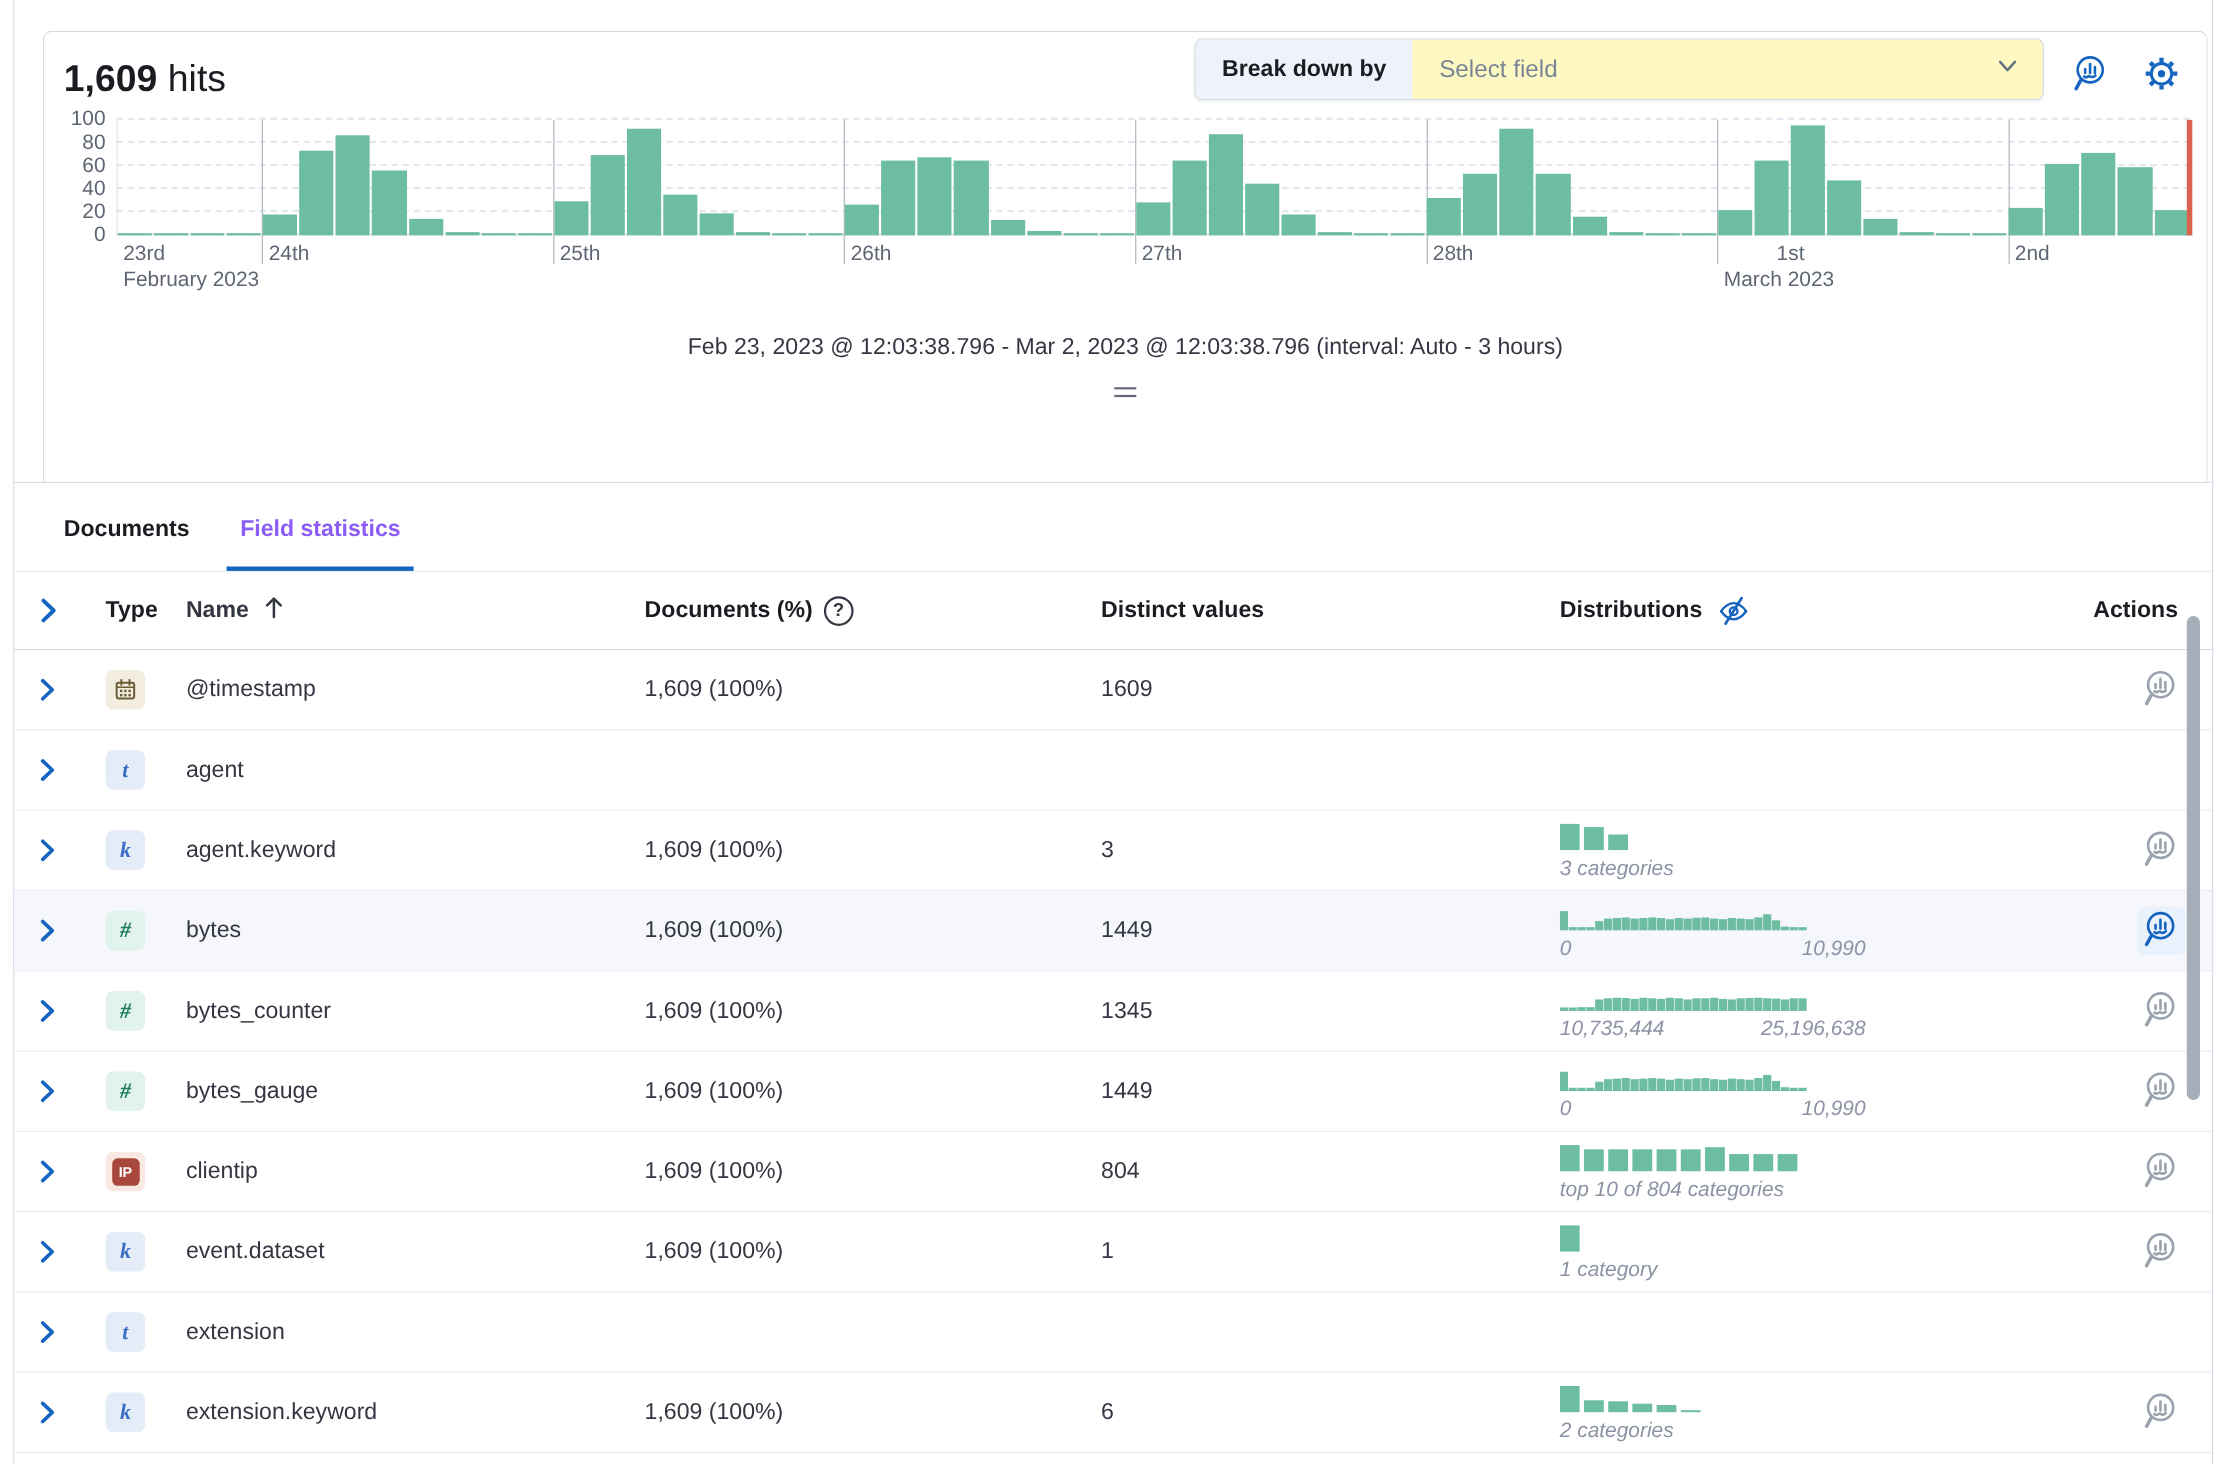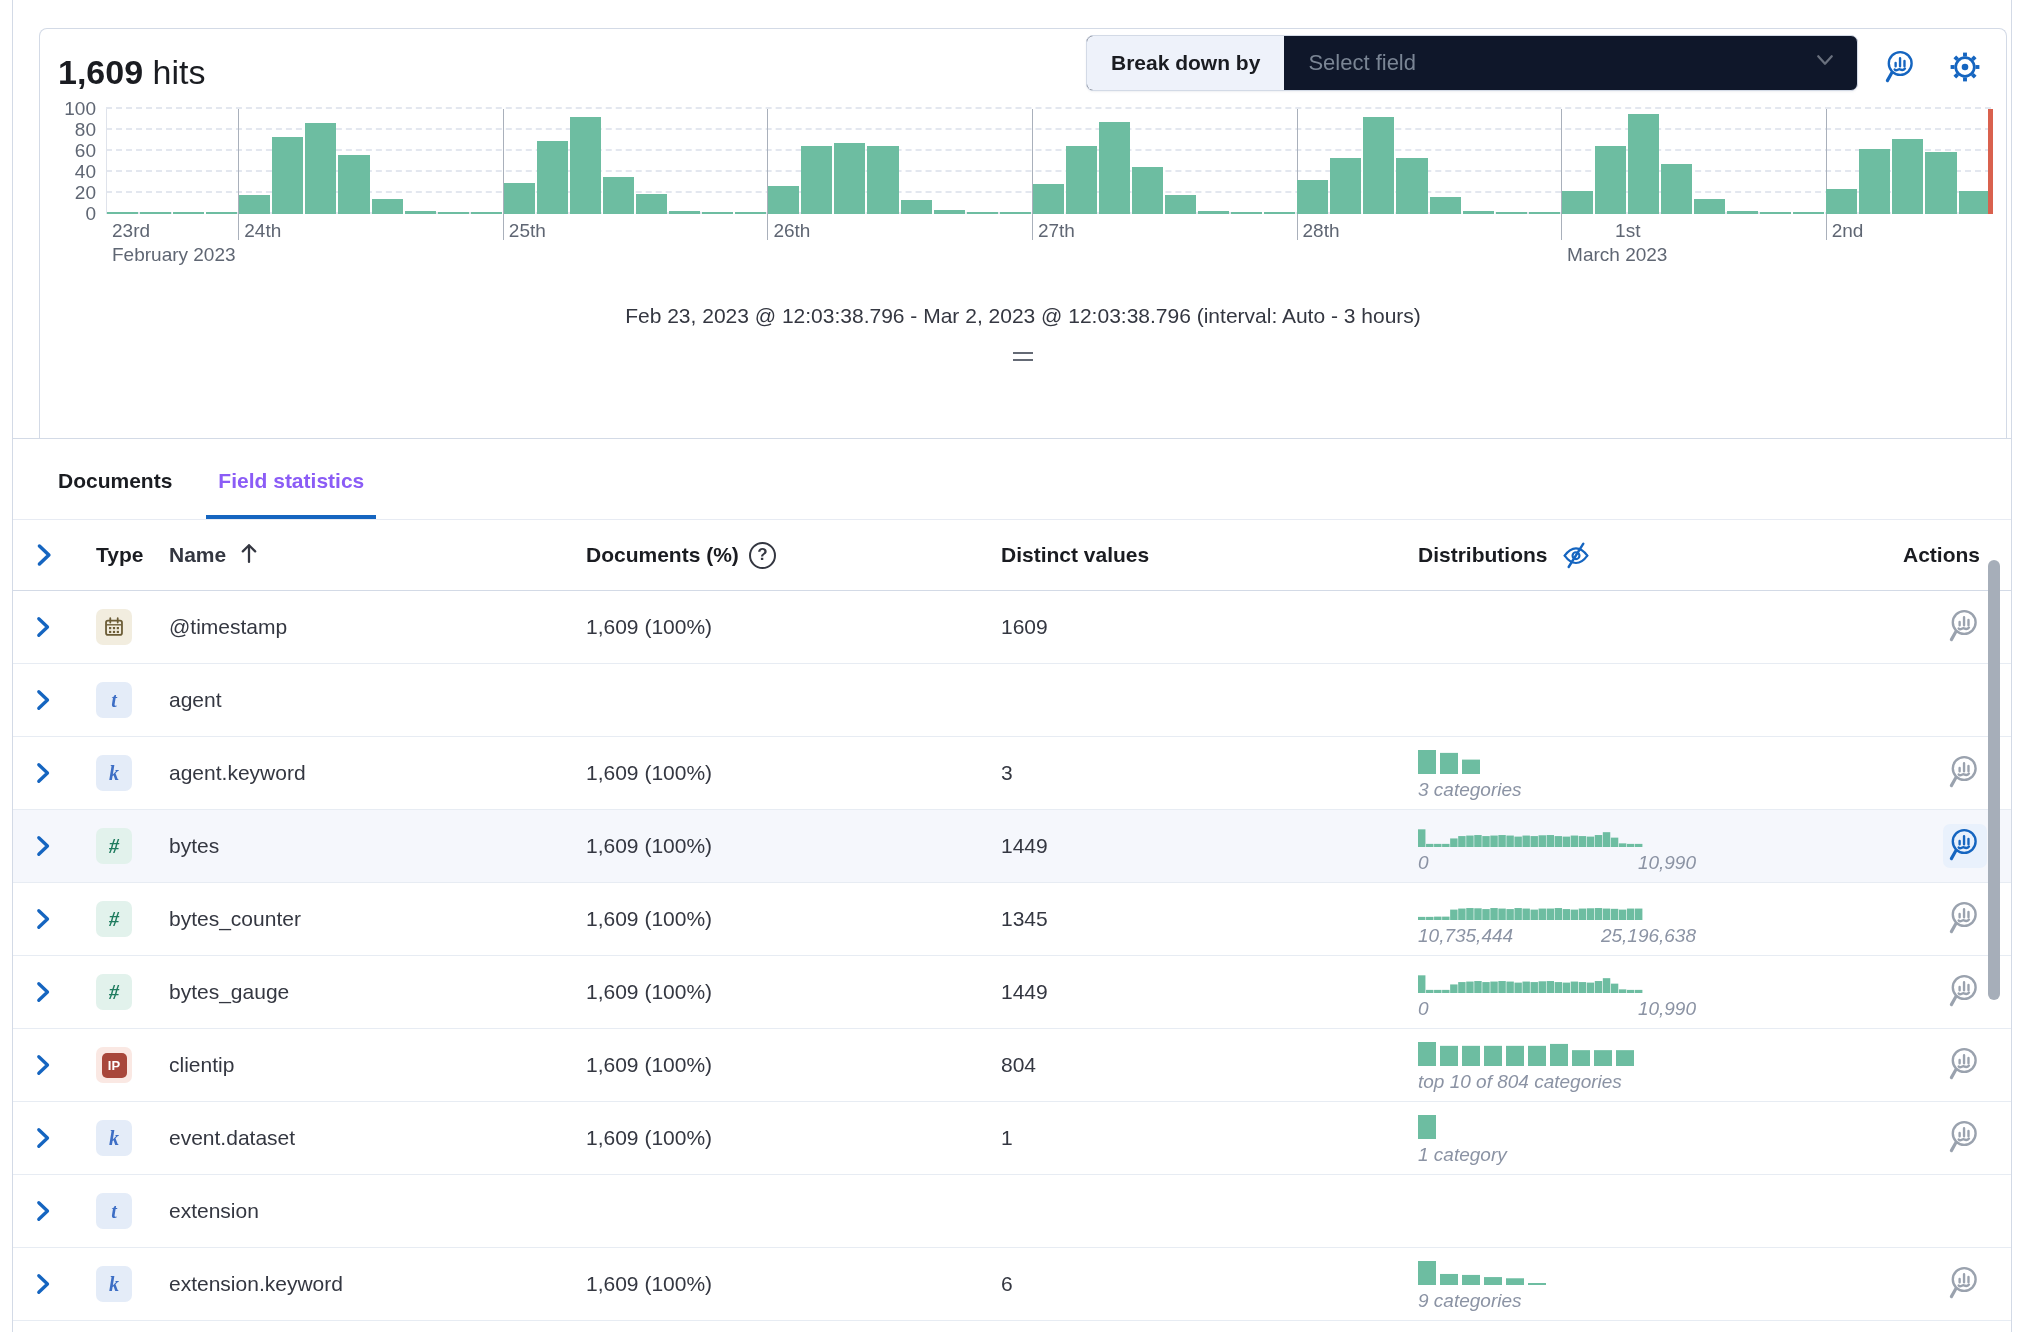--- a/index.html
+++ b/index.html
@@ -21,7 +21,7 @@
   .hits b { font-weight:700; }
   .controls { display:flex; align-items:center; gap:22px; margin-top:-12px; }
   .breakdown { display:flex; height:56px; width:772px; border:1px solid #d3dae6;
-    border-radius:7px; background:#0f172a; overflow:hidden; box-shadow:0 1px 2px rgba(152,162,179,.15); }
+    border-radius:7px; background:#fef9c3; overflow:hidden; box-shadow:0 1px 2px rgba(152,162,179,.15); }
   .breakdown .prepend { background:#eef2fa; padding:0 24px; display:flex; align-items:center;
     font-weight:700; font-size:21px; color:#1a1c21; }
   .breakdown .select { flex:1; display:flex; align-items:center; padding:0 20px 0 24px;

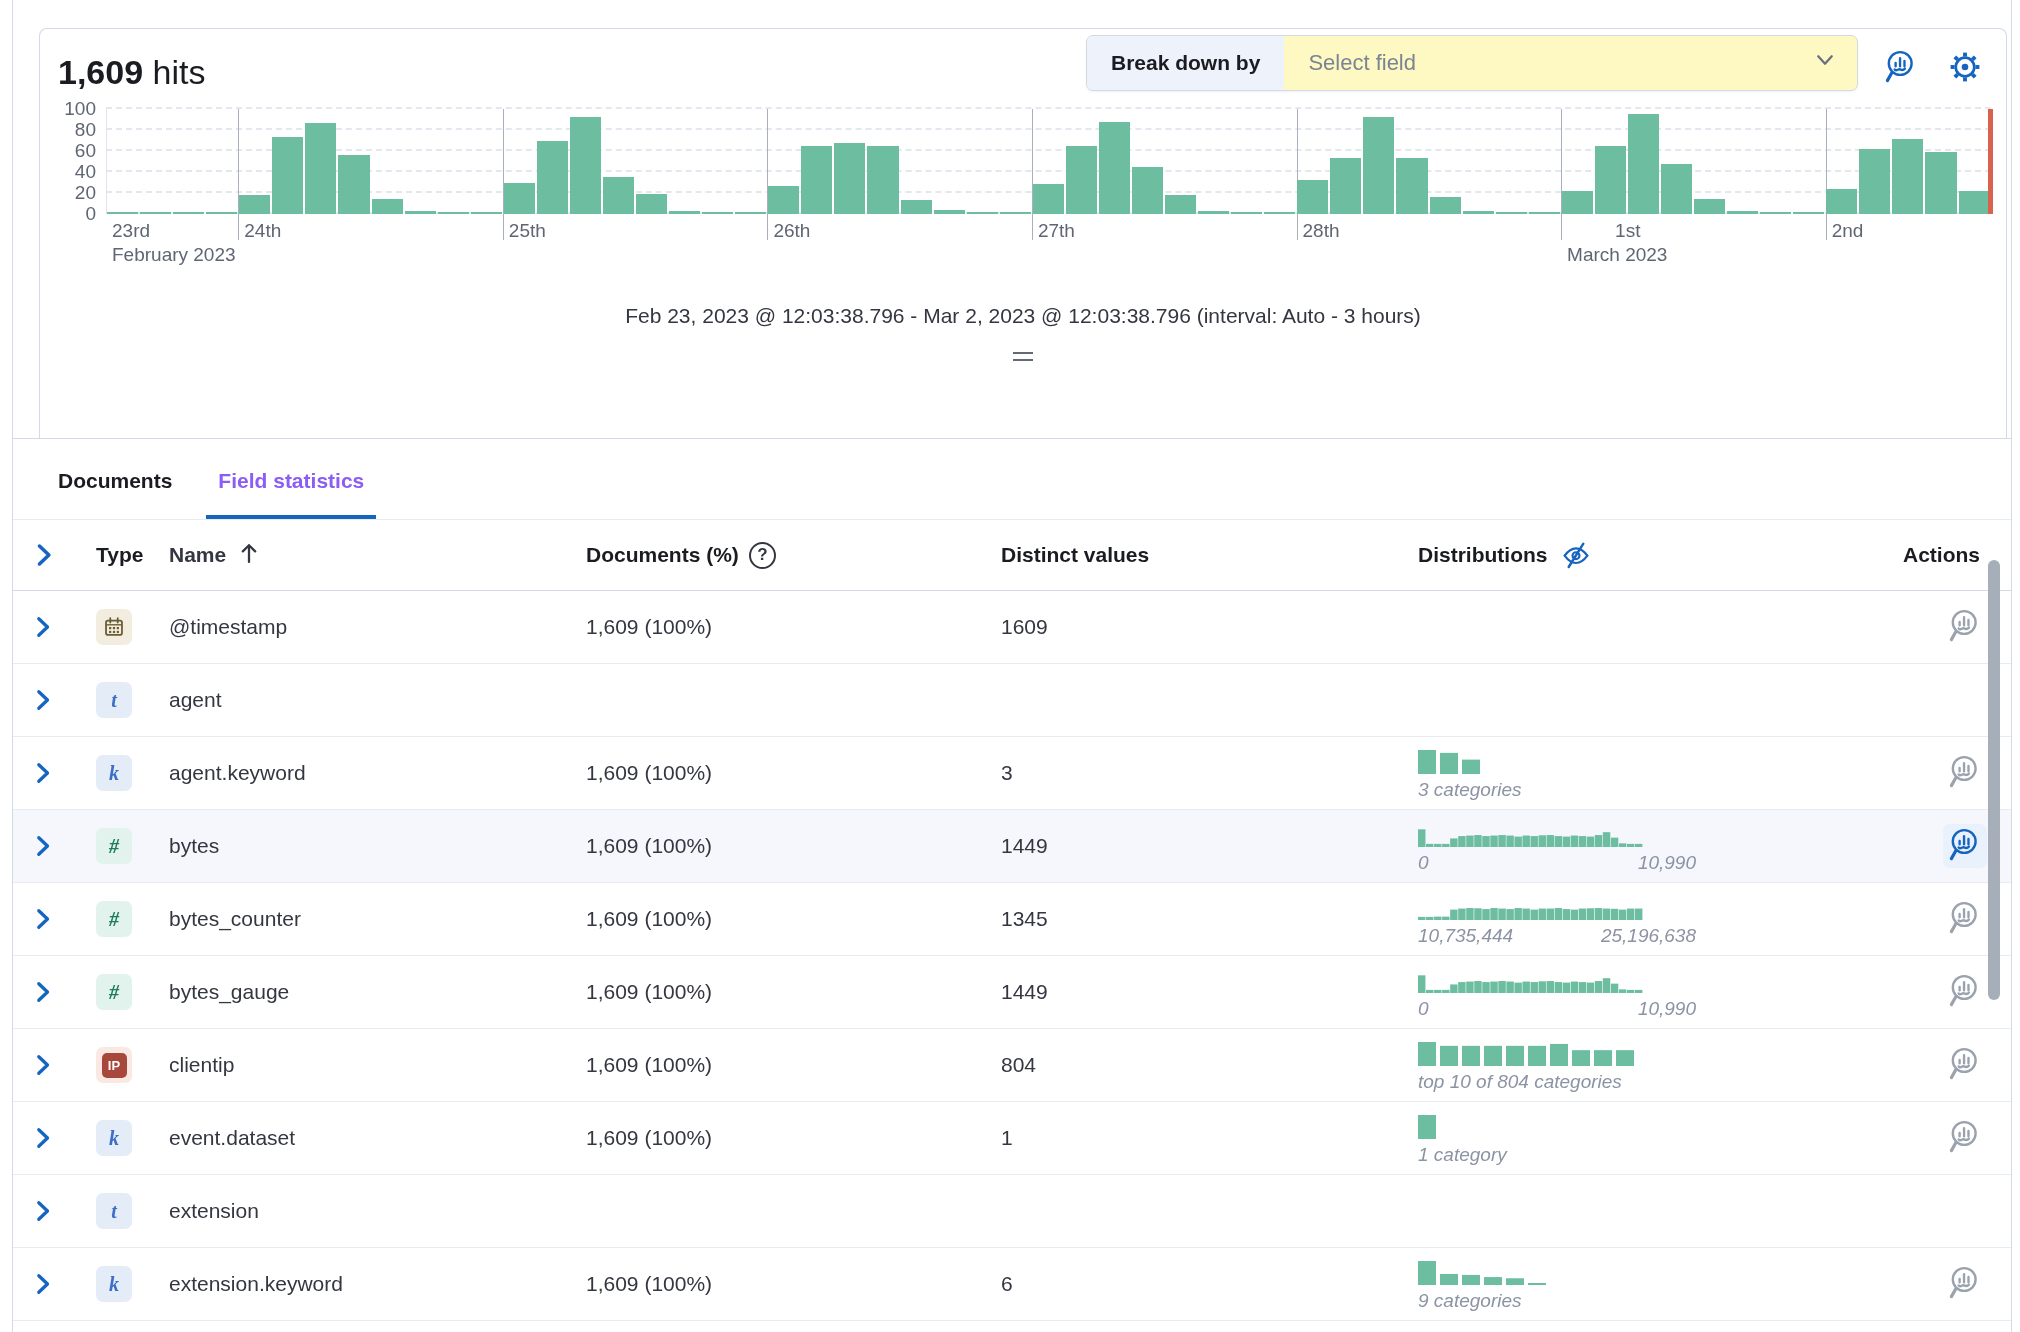--- a/index.html
+++ b/index.html
@@ -650,7 +650,7 @@
               <rect x="66" y="18.08" width="18" height="7.92" fill="#6dbda1"></rect>
               <rect x="88" y="19.28" width="18" height="6.720000000000001" fill="#6dbda1"></rect>
               <rect x="110" y="24" width="18" height="2" fill="#6dbda1"></rect>
-            </svg><div class="dist-label">9 categories</div></div>
+            </svg><div class="dist-label">2 categories</div></div>
         </div>
         <div class="action-cell">
           <button class="action-btn">

